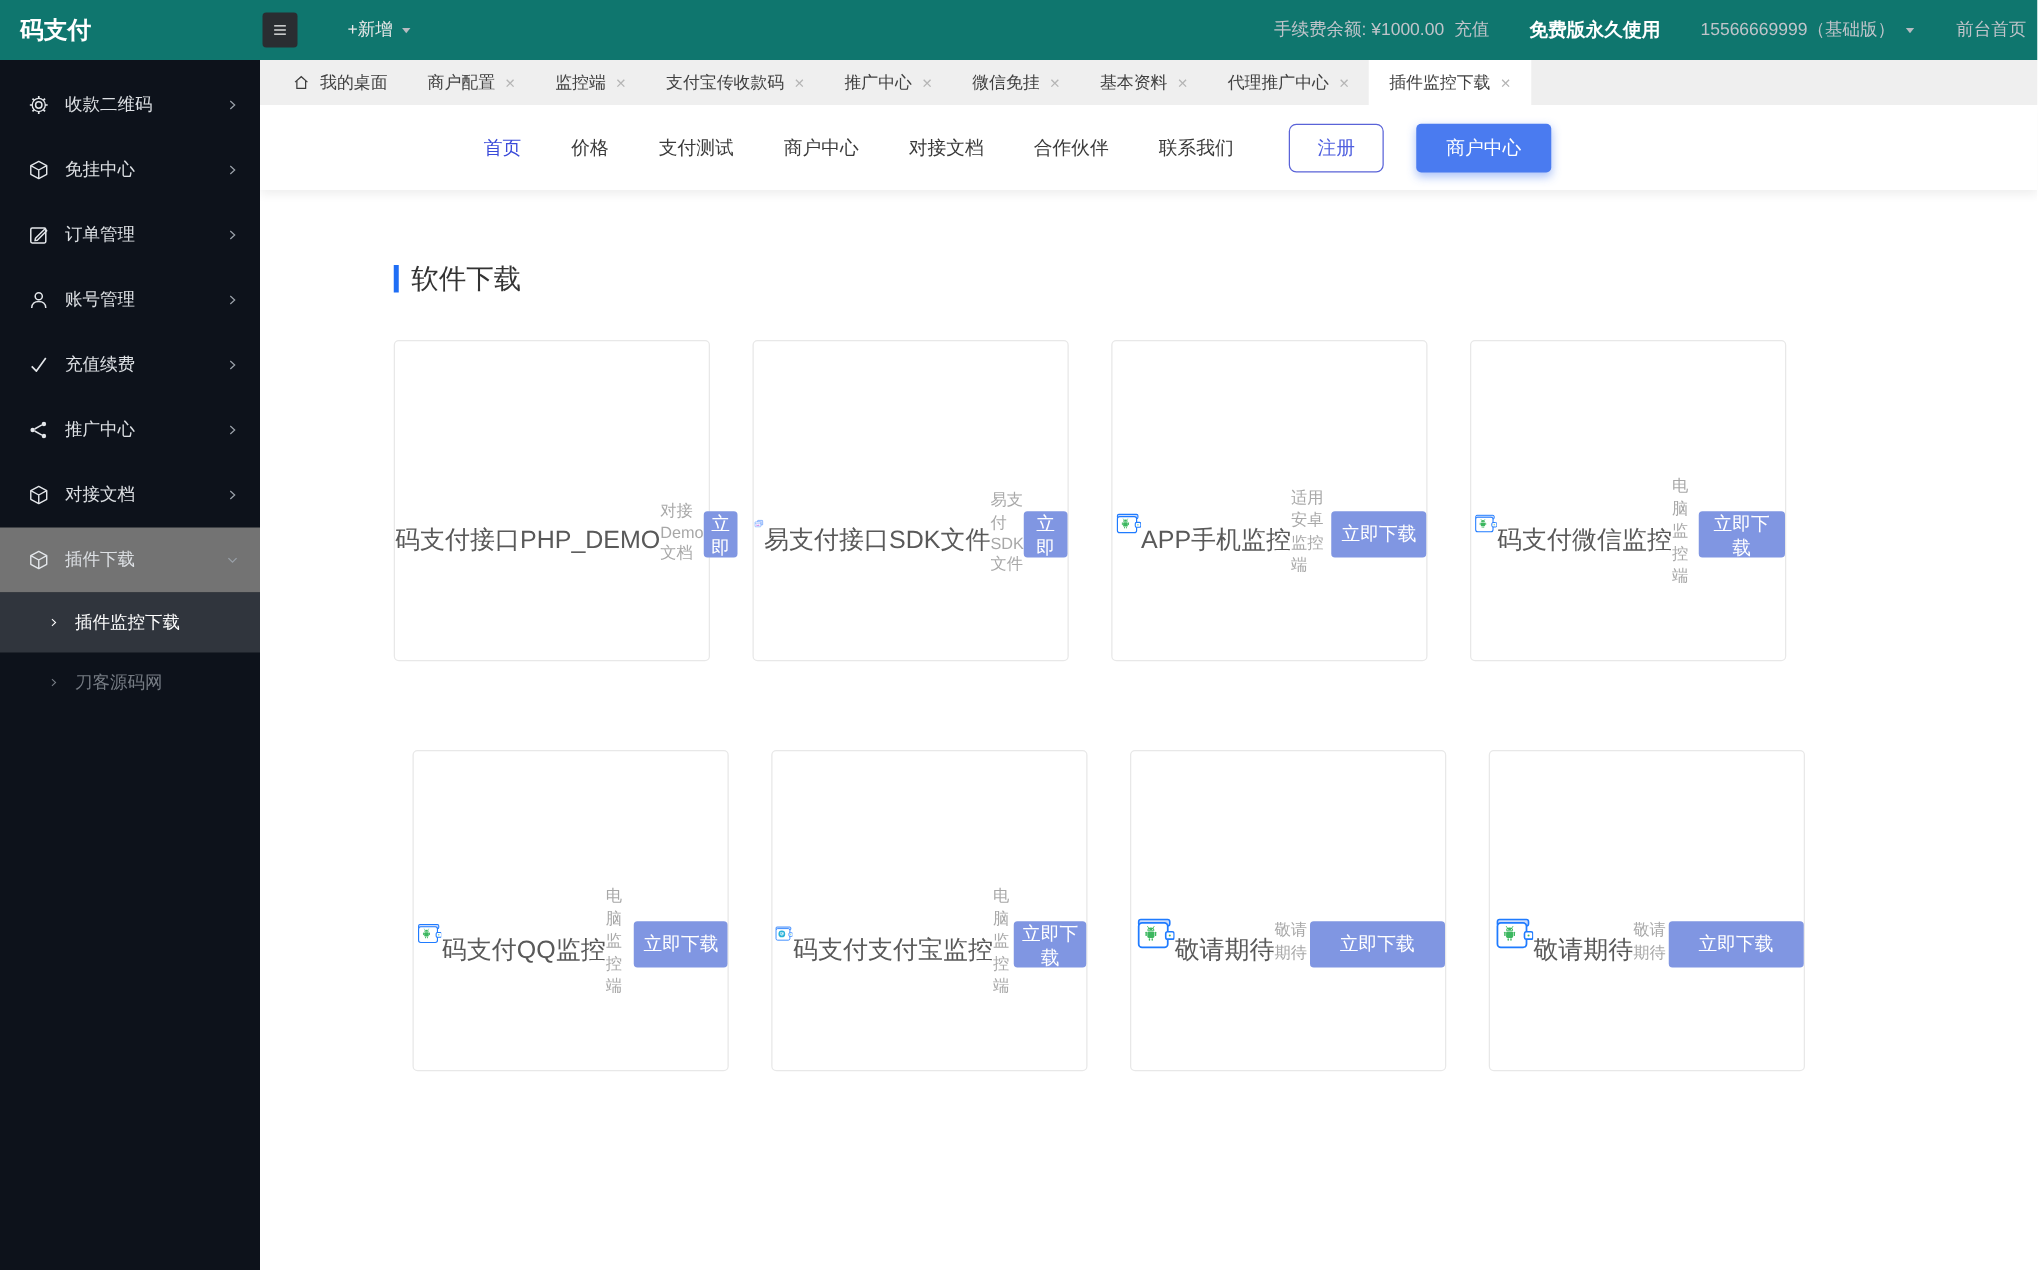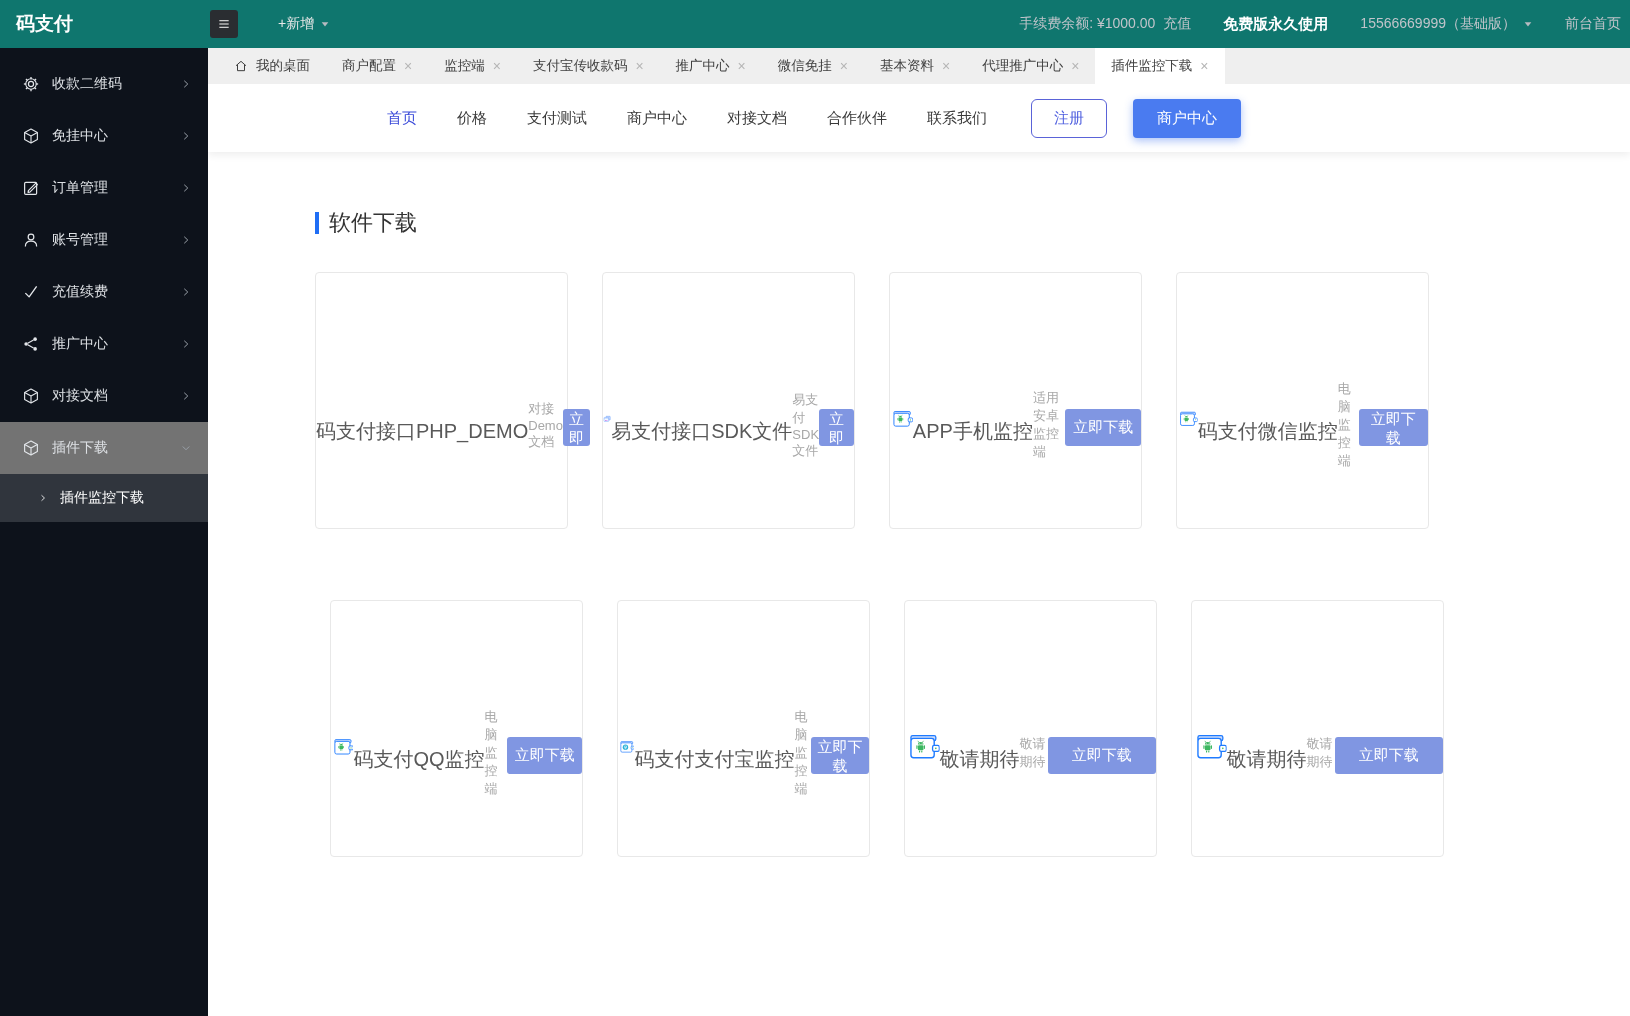--- a/index.html
+++ b/index.html
@@ -336,6 +336,14 @@
           </span>
         <span>插件监控下载</span>
       </div>
+      <div class="sub-item">
+        <span class="scaret">
+            <svg>
+              <use href="#i-chevr"></use>
+            </svg>
+          </span>
+        <span>刀客源码网</span>
+      </div>
     </aside>
 
     <div class="main">

